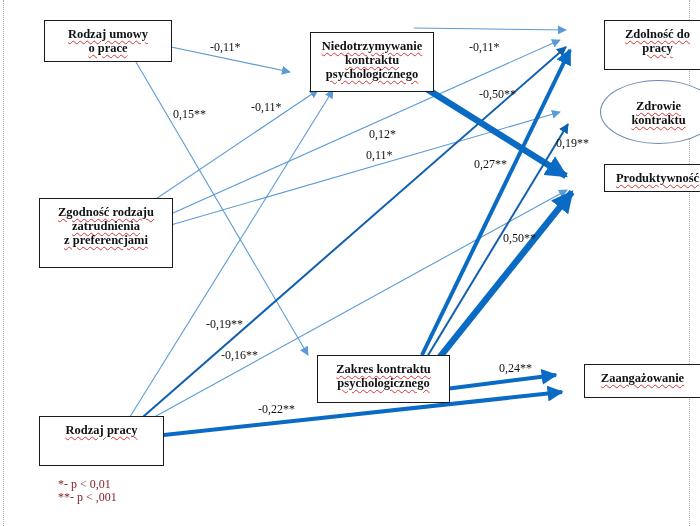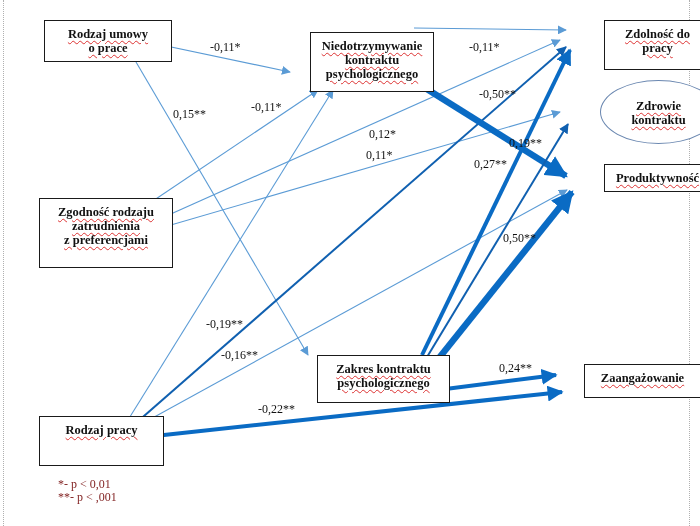--- a/index.html
+++ b/index.html
@@ -109,7 +109,7 @@
 <div class="lbl" style="left:469px; top:40px;">-0,11*</div>
 <div class="lbl" style="left:467px; top:87px;margin-left:12px;">-0,50**</div>
 <div class="lbl" style="left:474px; top:157px;">0,27**</div>
-<div class="lbl" style="left:509px; top:136px;">0,19**</div>
+<div class="lbl" style="left:556px; top:136px;">0,19**</div>
 <div class="lbl" style="left:503px; top:231px;">0,50**</div>
 <div class="lbl" style="left:499px; top:361px;">0,24**</div>
 

